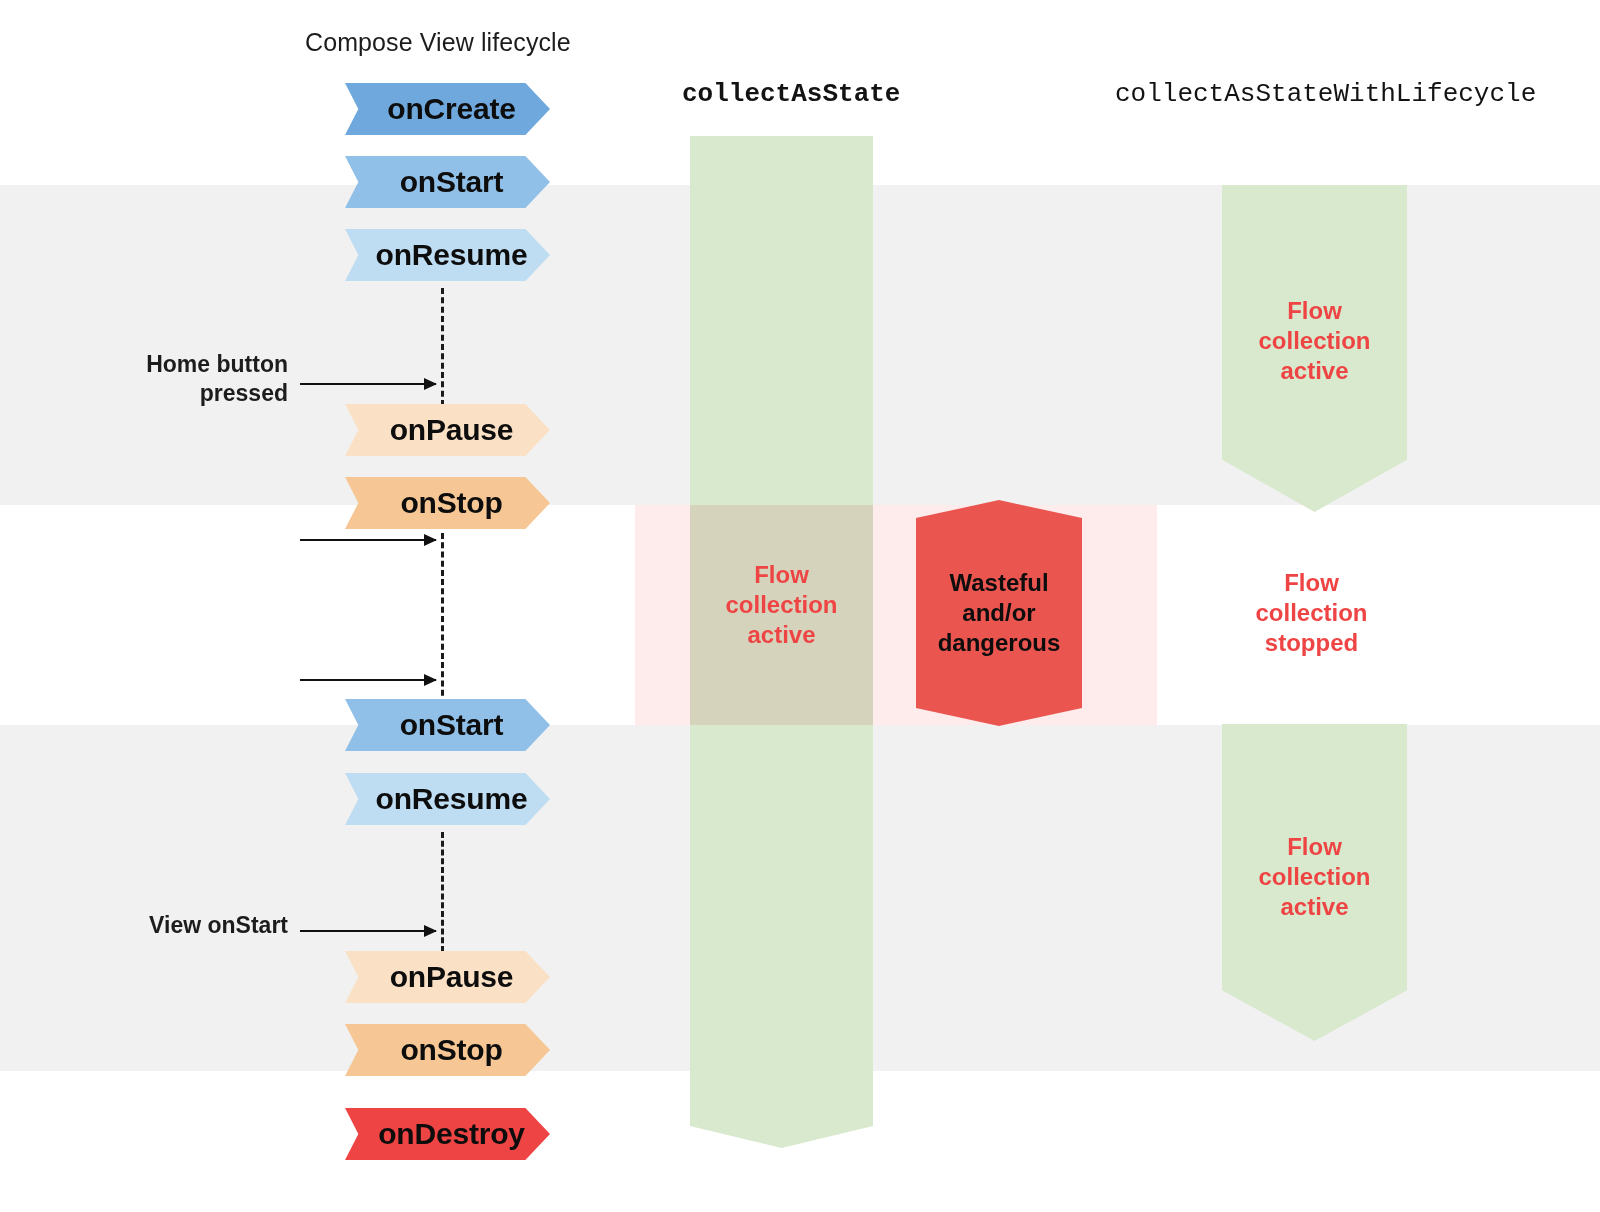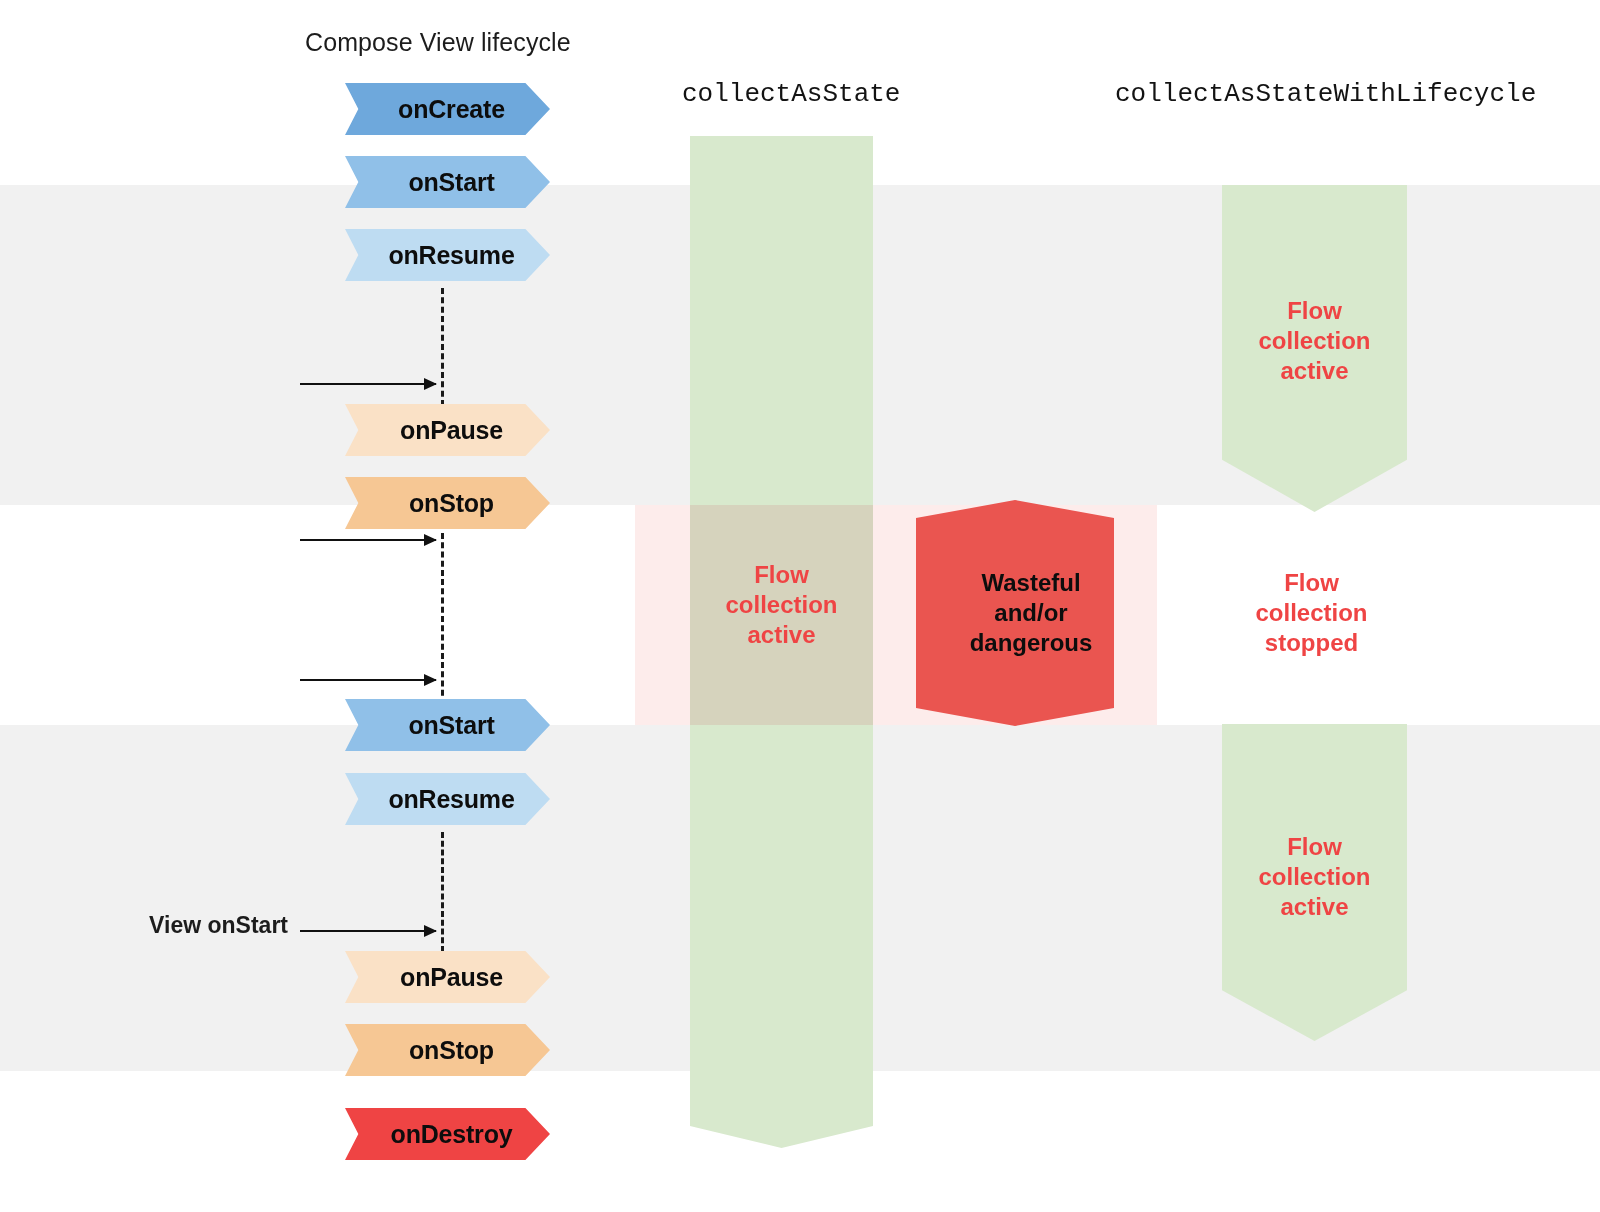--- a/index.html
+++ b/index.html
@@ -34,7 +34,7 @@
     display:flex;align-items:center;justify-content:center;
   }
   .chev span{
-    font-size:25px;font-weight:bold;color:#0d0d0d;
+    font-size:30px;font-weight:bold;color:#0d0d0d;
     transform:translateX(4px);
     letter-spacing:-0.2px;
   }

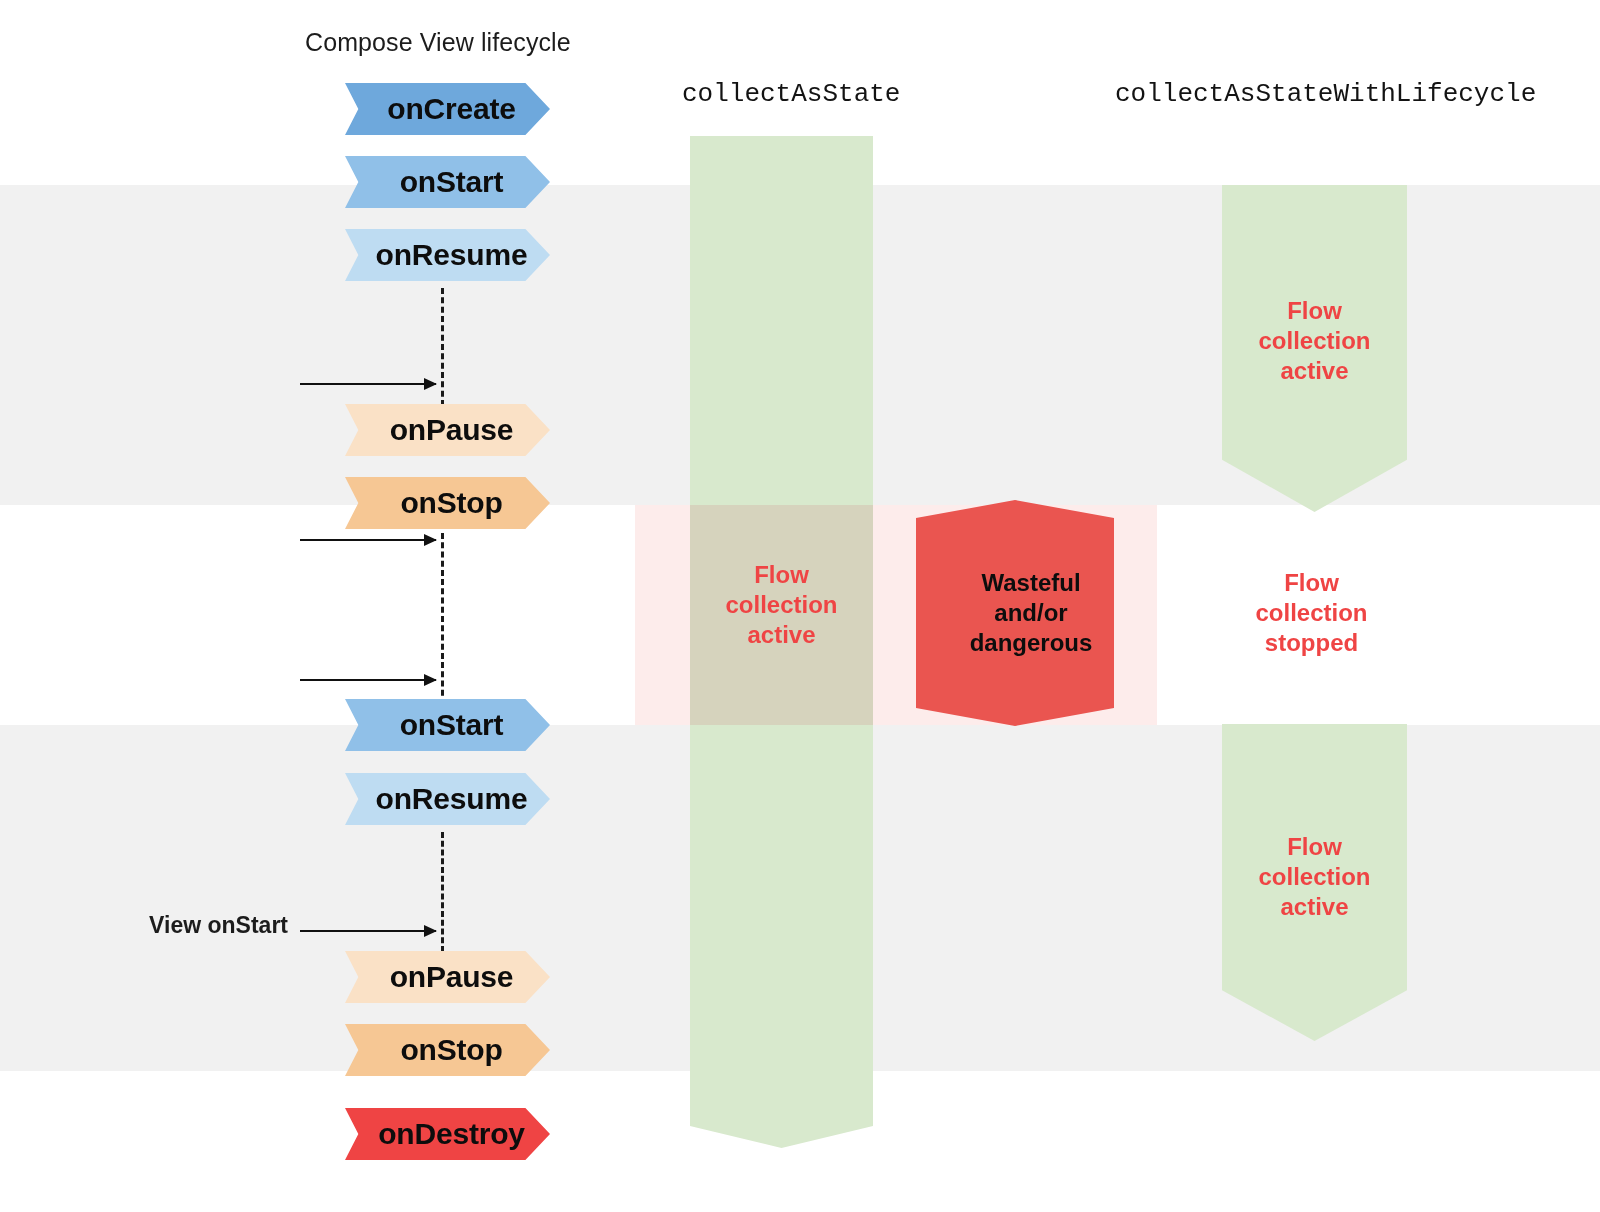--- a/index.html
+++ b/index.html
@@ -23,7 +23,7 @@
   .hdr{position:absolute;white-space:nowrap;}
   .hdr-lifecycle{left:305px;top:28px;font-size:25px;color:#1c1c1c;letter-spacing:.1px;}
   .hdr-mono{font-family:"Liberation Mono","DejaVu Sans Mono",monospace;font-size:26px;color:#131313;}
-  .hdr-cas{left:682px;top:79px;}
+  .hdr-cas{left:682px;top:79px;font-weight:bold;}
   .hdr-caswl{left:1115px;top:79px;}
 
   

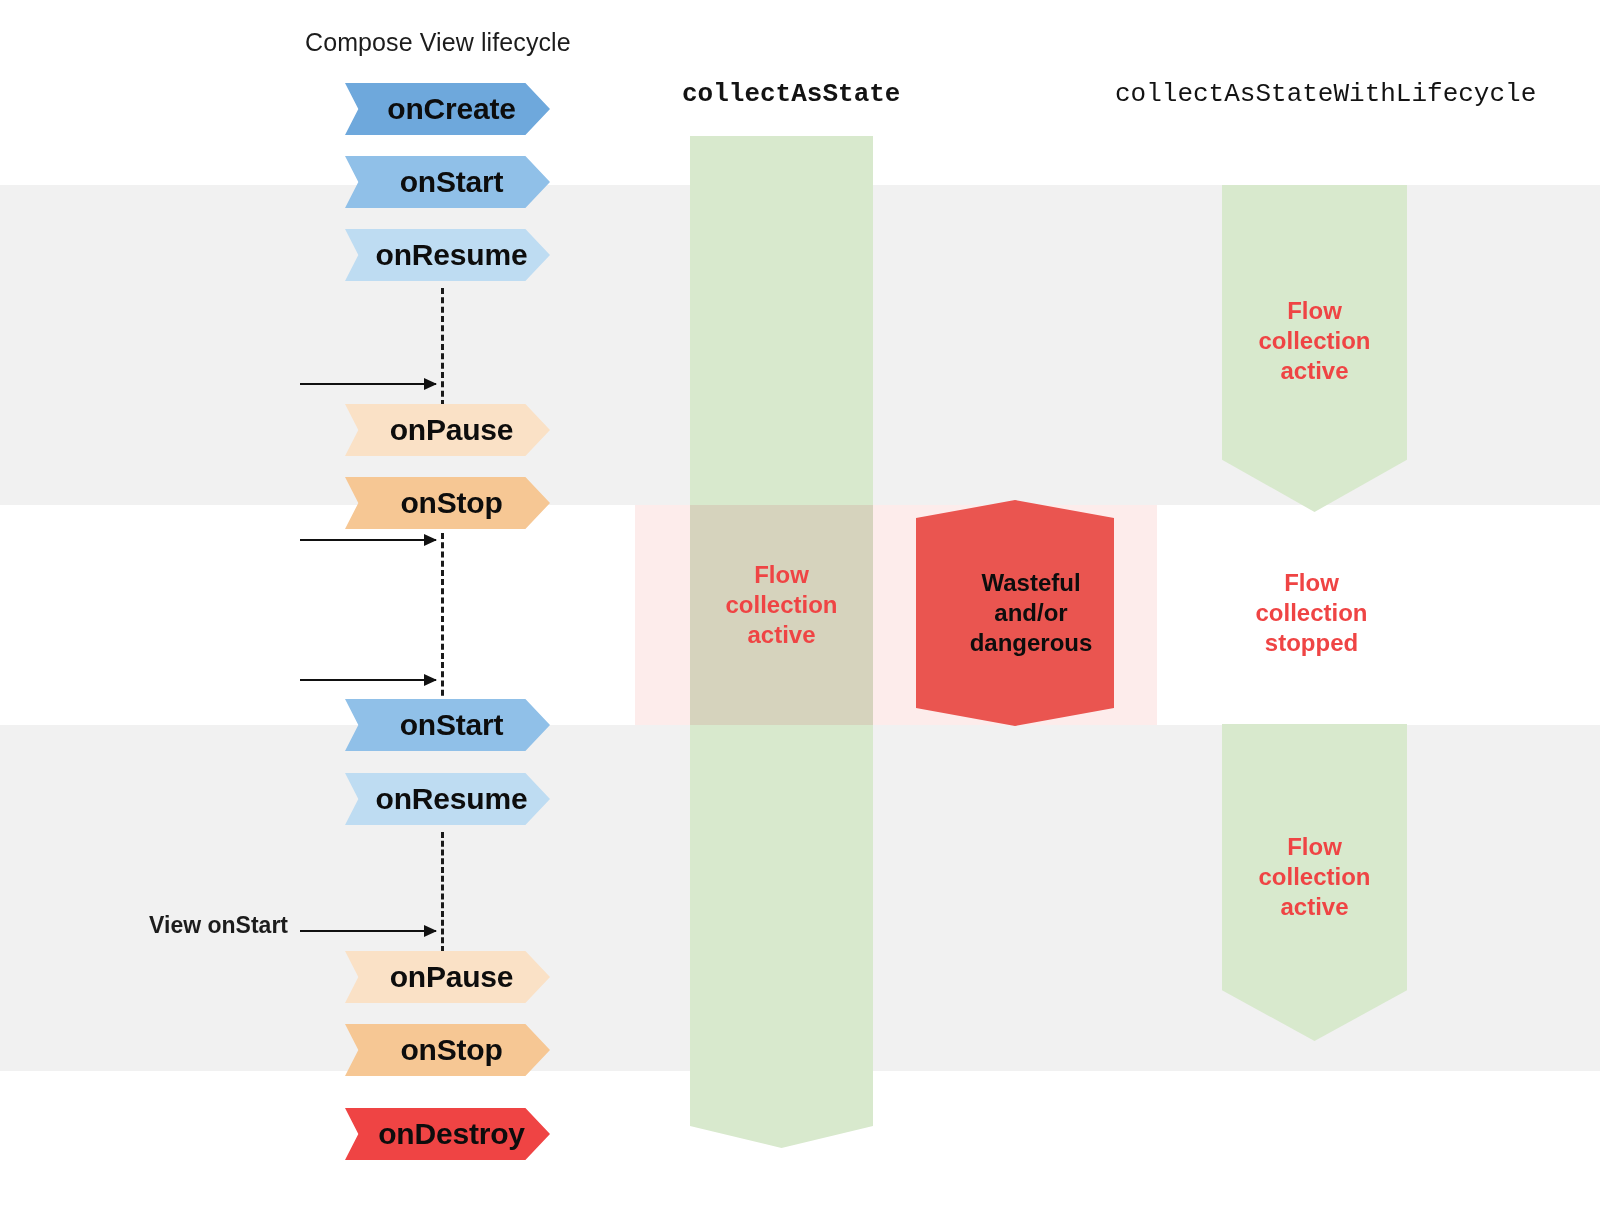--- a/index.html
+++ b/index.html
@@ -151,6 +151,8 @@
       </div>
     </div>
 
+  <div class="note" style="left:108px;top:350px;width:180px;">Home button
+pressed</div>
   <div class="arrow" style="left:300px;top:378px;width:136px;">
     <div class="shaft"></div>
     <div class="head"></div>

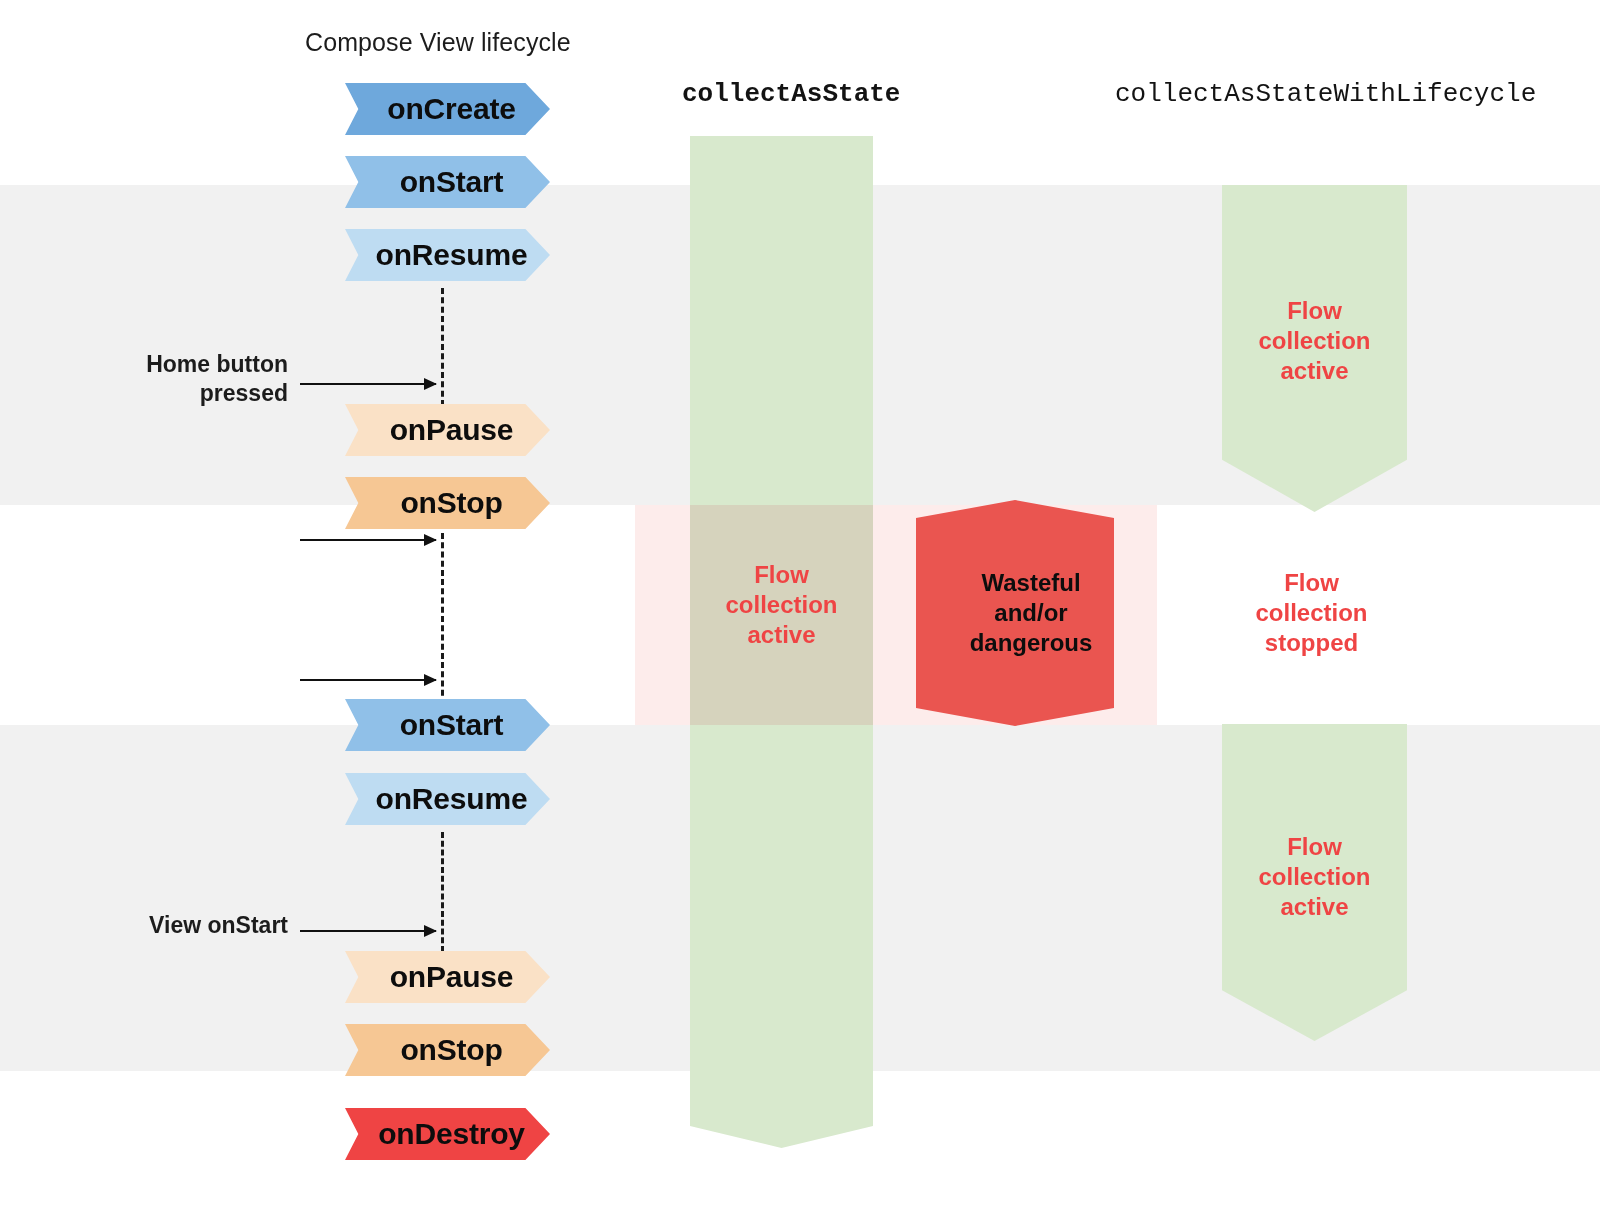--- a/index.html
+++ b/index.html
@@ -190,7 +190,7 @@
 collection
 active</div>
 
-  <div class="hex" style="left:916px;top:500px;width:166px;height:226px;padding-left:32px;">
+  <div class="hex" style="left:916px;top:500px;width:166px;height:226px;">
     <span>Wasteful
 and/or
 dangerous</span>

